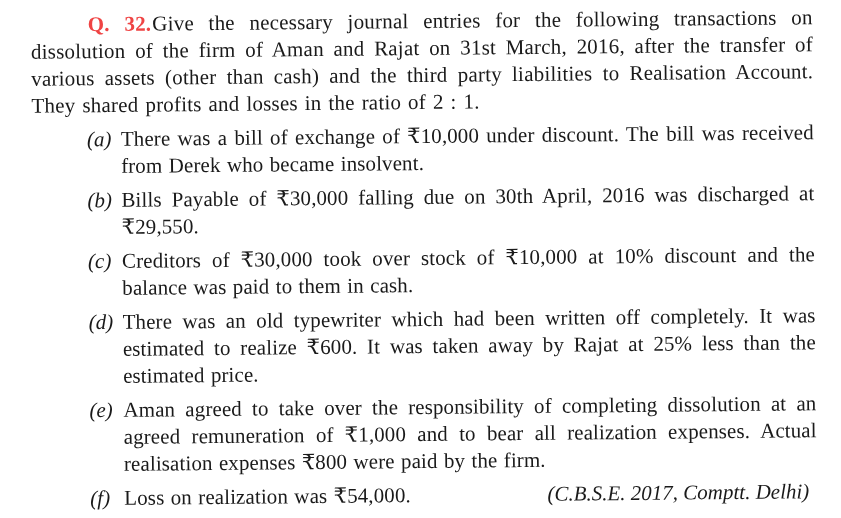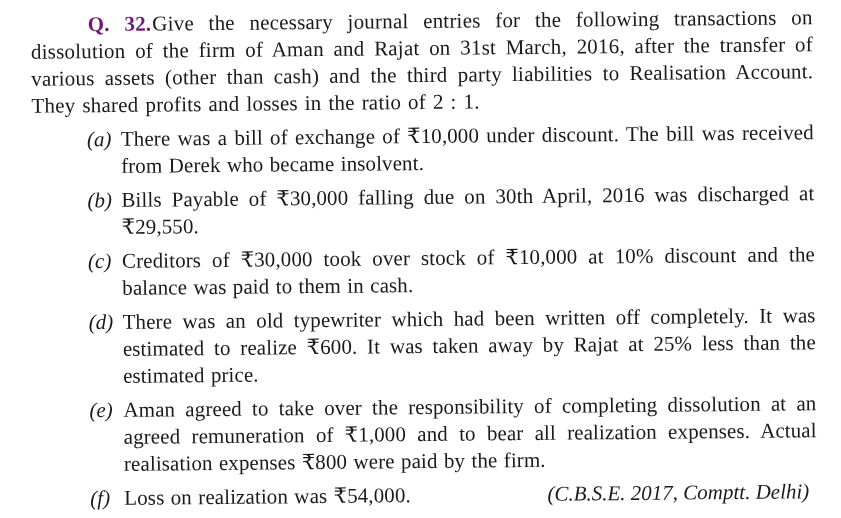--- a/index.html
+++ b/index.html
@@ -32,7 +32,7 @@
 
   .q-number {
     font-weight: bold;
-    color: #701a75;
+    color: #ef4444;
     font-style: normal;
     margin-right: 1px;
   }

